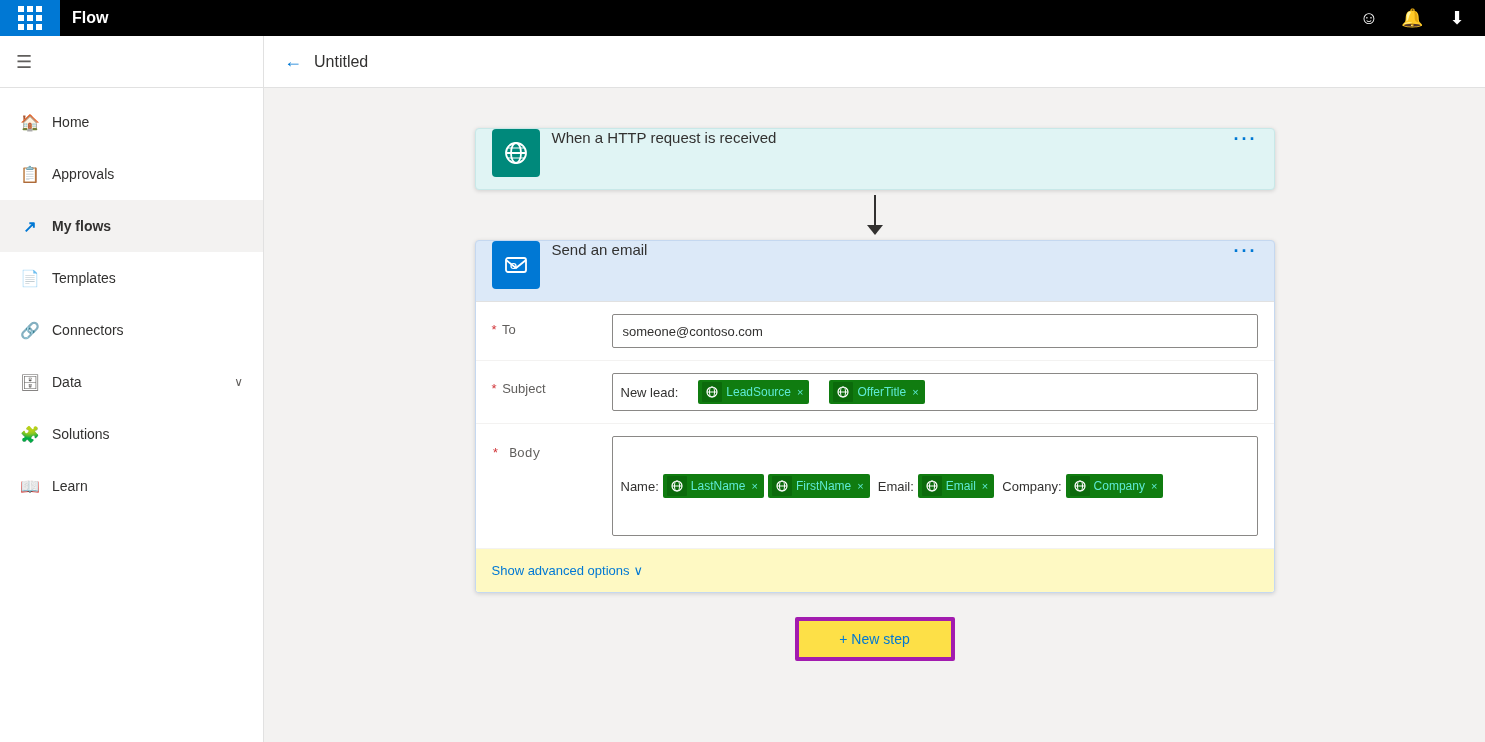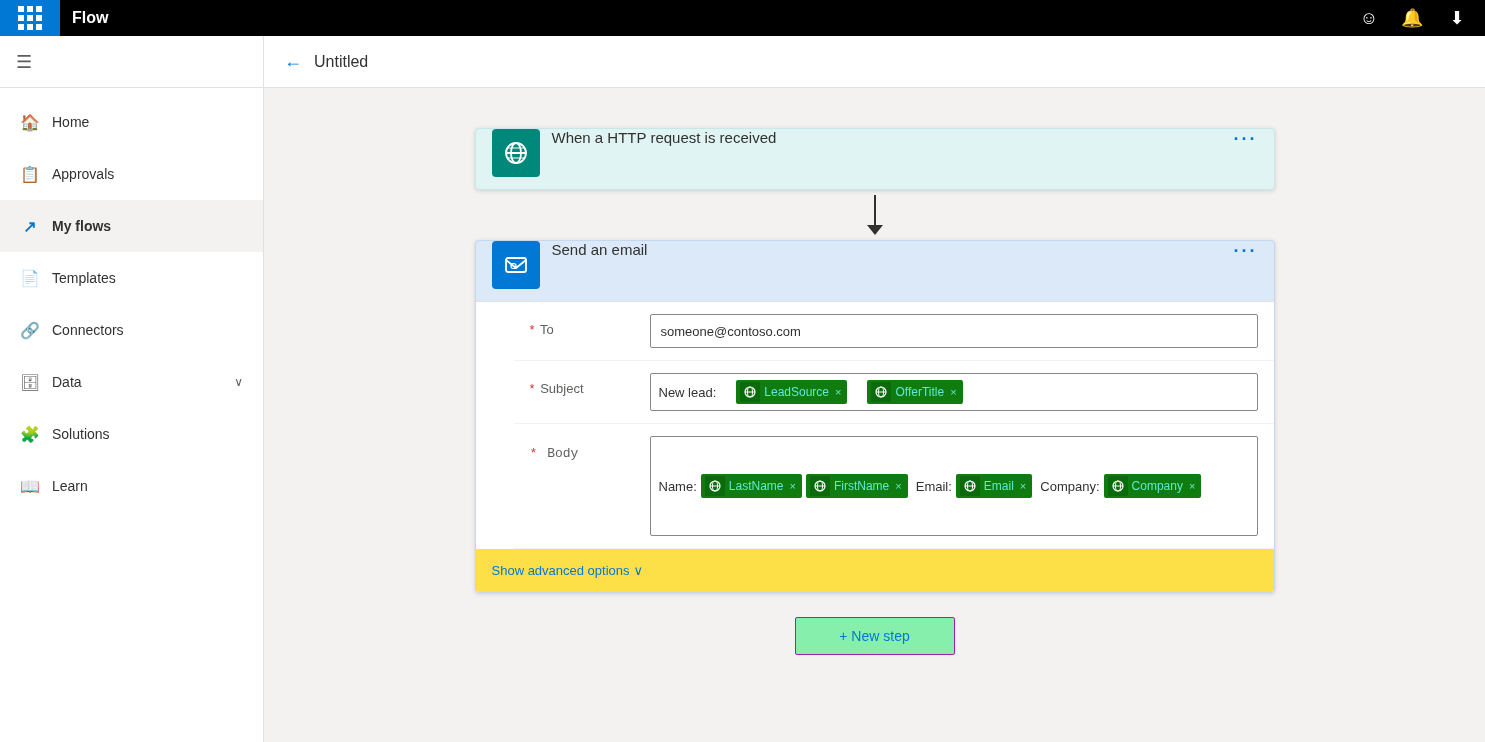--- a/index.html
+++ b/index.html
@@ -238,7 +238,6 @@
       padding: 12px 16px;
       border-bottom: 1px solid #f3f2f1;
       min-height: 56px;
-      margin-left: 38px;
     }
     .form-label {
       width: 120px;

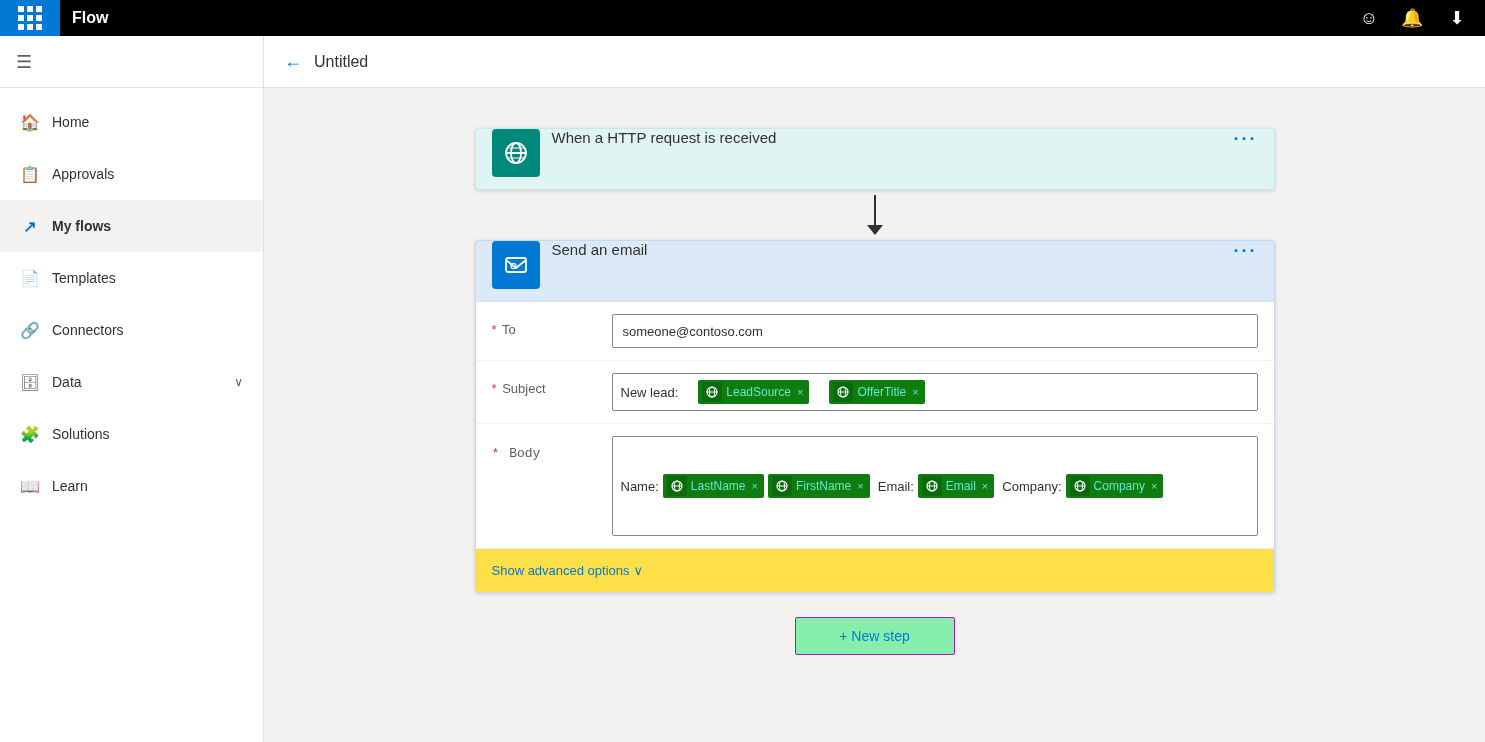--- a/index.html
+++ b/index.html
@@ -325,7 +325,7 @@
     
     .show-advanced {
       padding: 14px 16px;
-      background: #fde047;
+      background: #fef9c3;
       text-align: right;
     }
     .show-advanced-link {

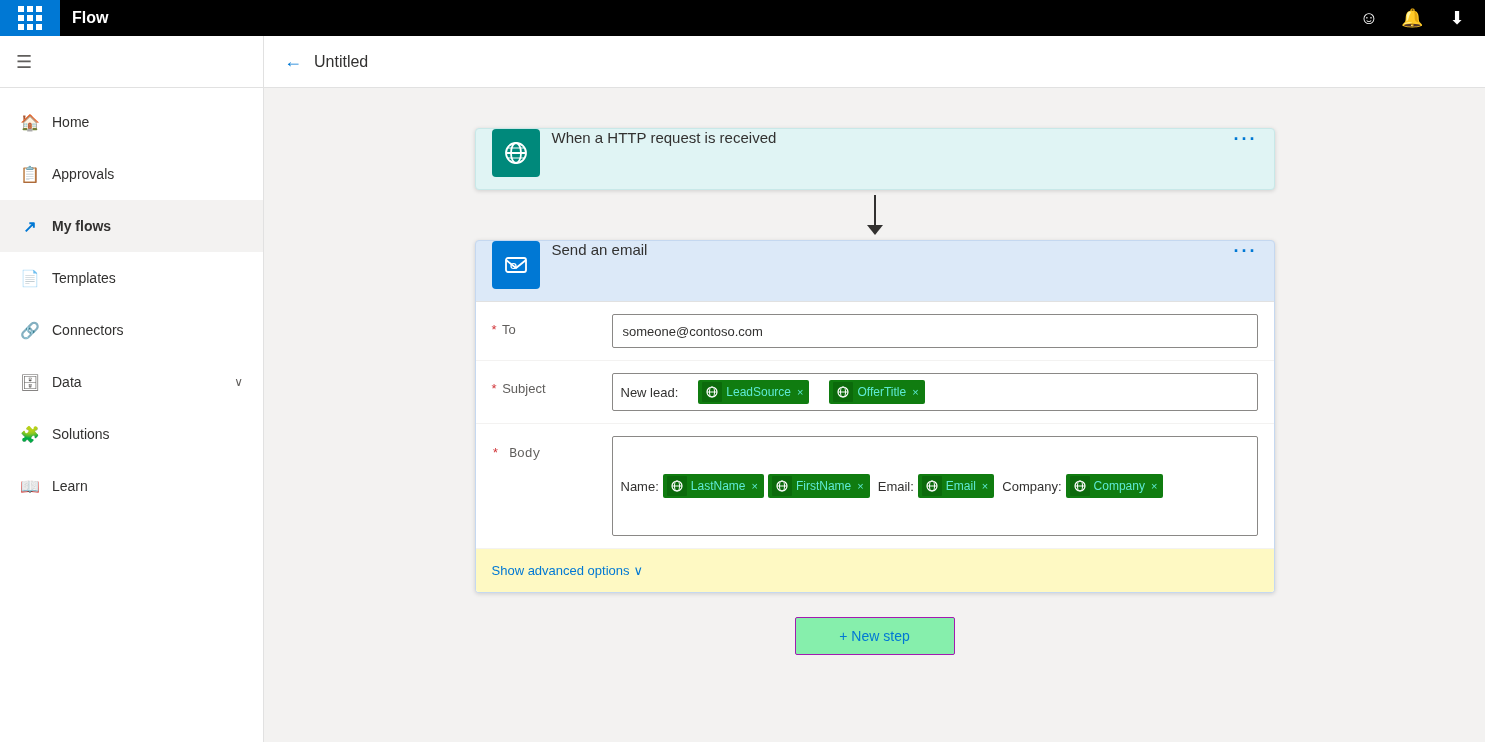--- a/index.html
+++ b/index.html
@@ -345,8 +345,8 @@
       padding: 24px 0 16px;
     }
     .btn-new-step {
-      border: 1px solid #a21caf;
-      background: #86efac;
+      border: 4px solid #a21caf;
+      background: #fde047;
       padding: 10px 28px;
       font-size: 14px;
       cursor: pointer;

